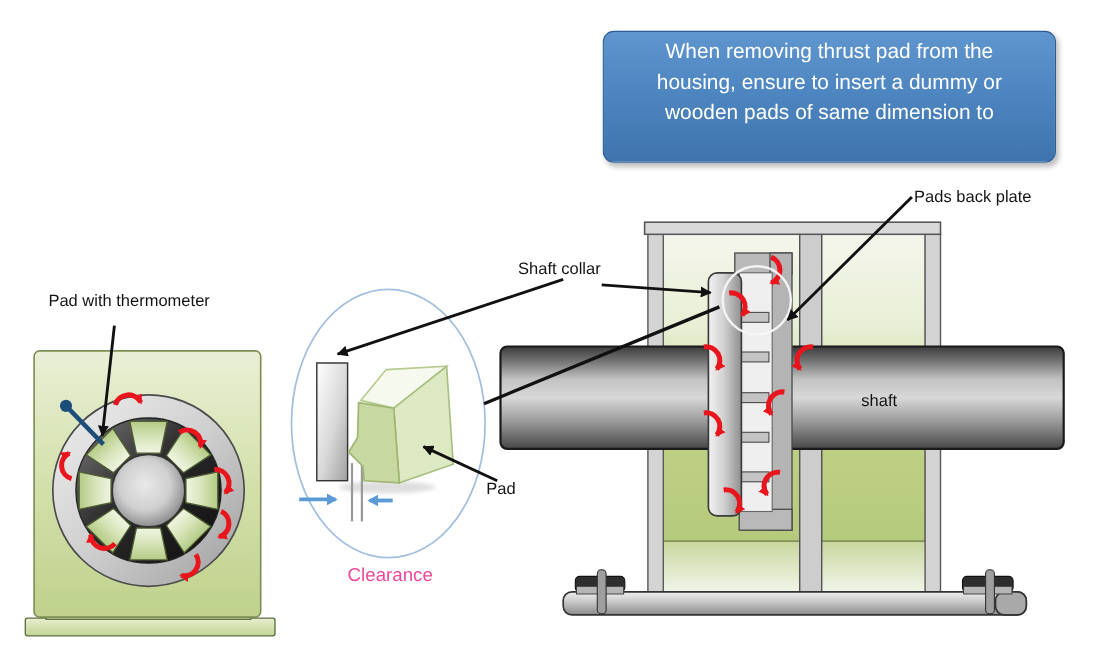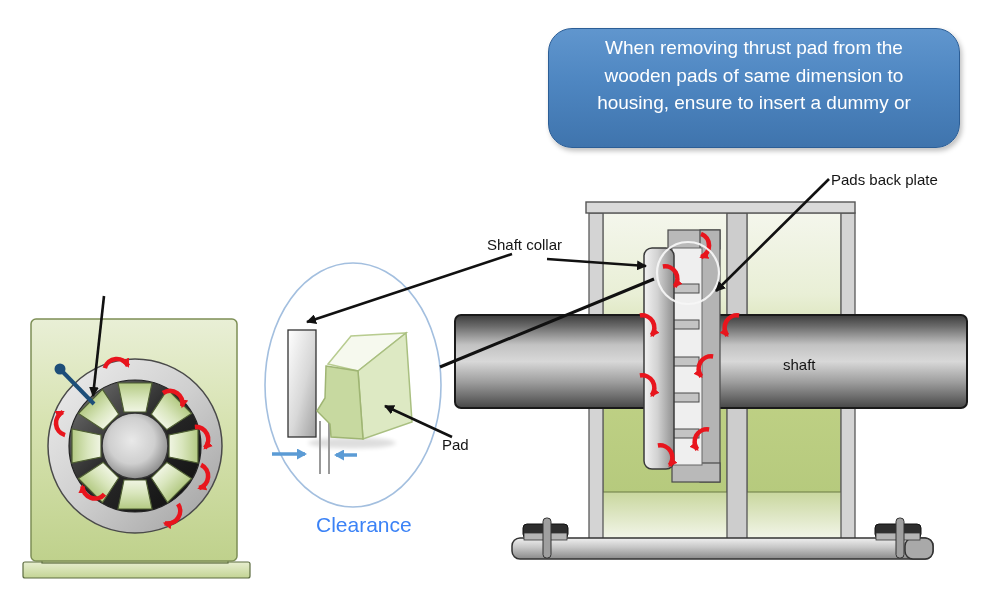--- a/index.html
+++ b/index.html
@@ -11,7 +11,7 @@
   .lbl-16{font-size:15px;}
   .lbl-17{font-size:21px;color:#3b82f6;}
   .callout{position:absolute;left:548px;top:28px;width:412px;height:120px;z-index:6;
-           border-radius:24px;border:1.5px solid #2c5e96;box-sizing:border-box;
+           border-radius:10px;border:1.5px solid #2c5e96;box-sizing:border-box;
            background:linear-gradient(180deg,#6096ce 0%,#4e86c1 45%,#3f74ad 100%);
            box-shadow:2px 3px 5px rgba(0,0,0,0.25);
            color:#ffffff;text-align:center;font-size:19px;line-height:27.5px;padding-top:5px;}

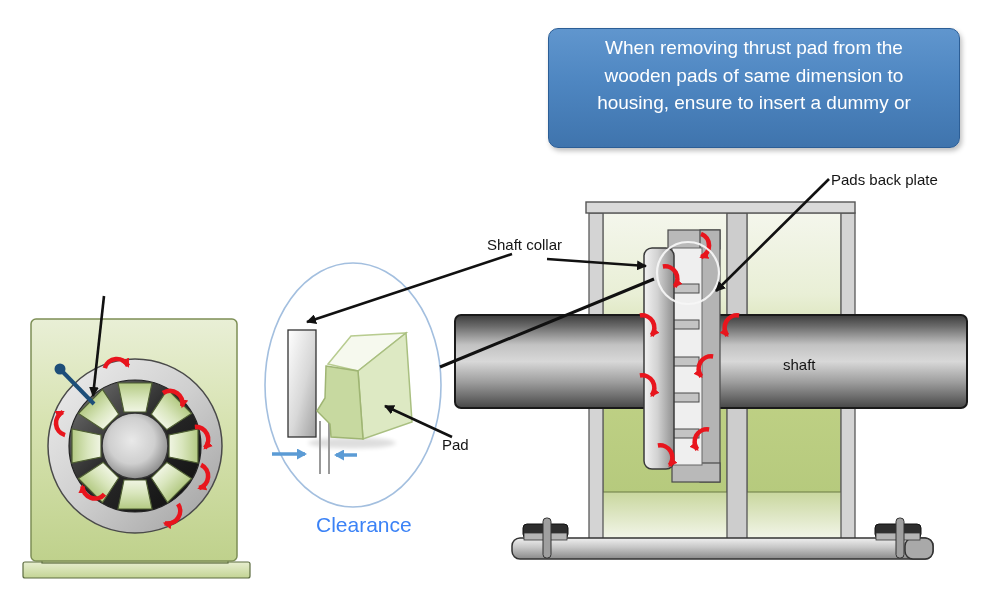--- a/index.html
+++ b/index.html
@@ -239,8 +239,8 @@
 
   <div class="callout">
     <div>When removing thrust pad from the</div>
+    <div>housing, ensure to insert a dummy or</div>
     <div>wooden pads of same dimension to</div>
-    <div>housing, ensure to insert a dummy or</div>
   </div>
 
   <div class="label lbl-15" style="left:471px;top:236px;margin-left:16px;">Shaft collar</div>

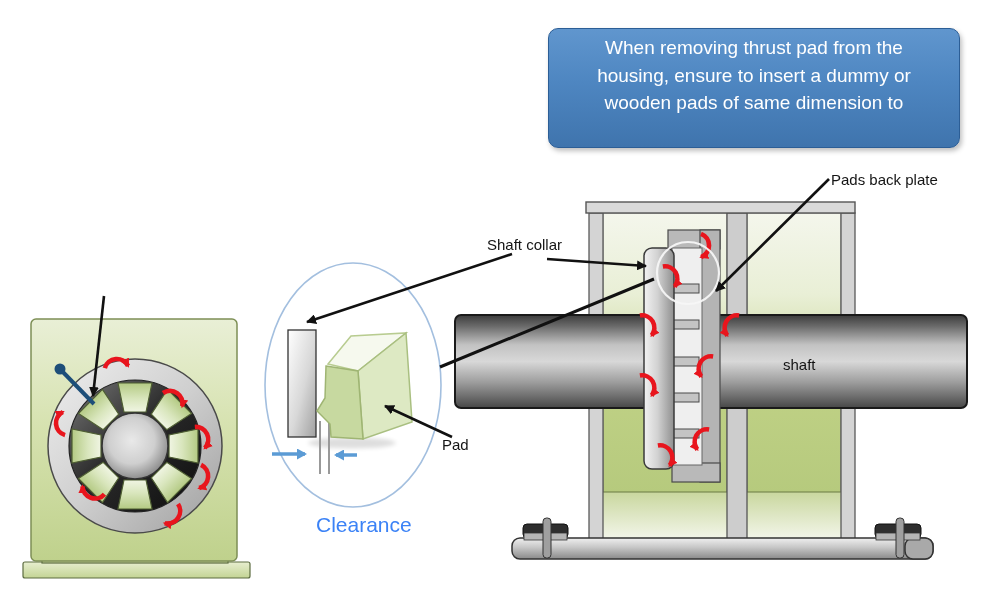--- a/index.html
+++ b/index.html
@@ -243,7 +243,7 @@
     <div>wooden pads of same dimension to</div>
   </div>
 
-  <div class="label lbl-15" style="left:471px;top:236px;margin-left:16px;">Shaft collar</div>
+  <div class="label lbl-15" style="left:471px;top:236px;">Shaft collar</div>
   <div class="label lbl-15" style="left:831px;top:171px;">Pads back plate</div>
   <div class="label lbl-16" style="left:783px;top:356px;">shaft</div>
   <div class="label lbl-16" style="left:442px;top:436px;">Pad</div>

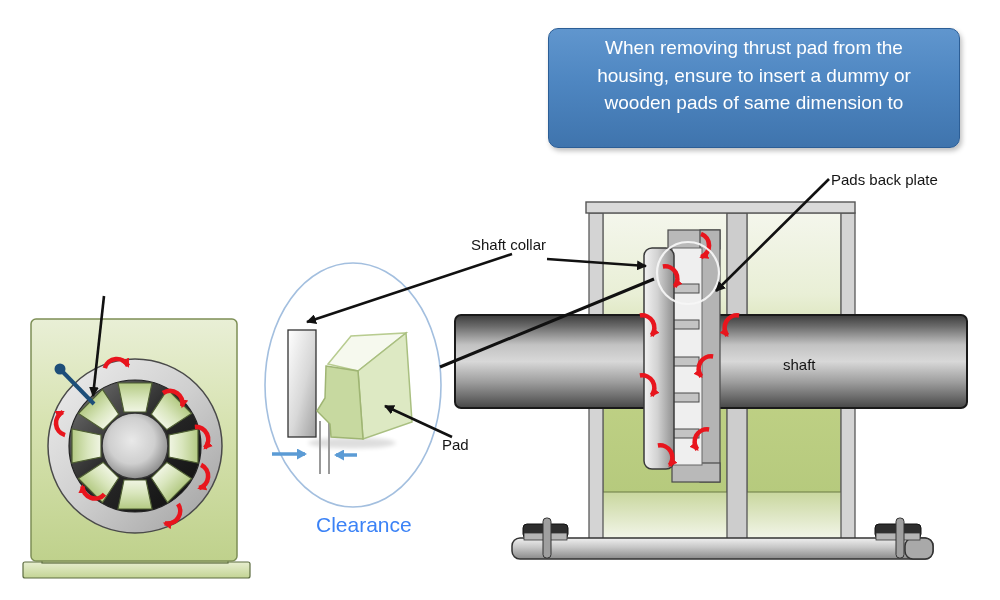--- a/index.html
+++ b/index.html
@@ -243,6 +243,7 @@
     <div>wooden pads of same dimension to</div>
   </div>
 
+  <div class="label lbl-15" style="left:44px;top:265px;">Pad with thermometer</div>
   <div class="label lbl-15" style="left:471px;top:236px;">Shaft collar</div>
   <div class="label lbl-15" style="left:831px;top:171px;">Pads back plate</div>
   <div class="label lbl-16" style="left:783px;top:356px;">shaft</div>

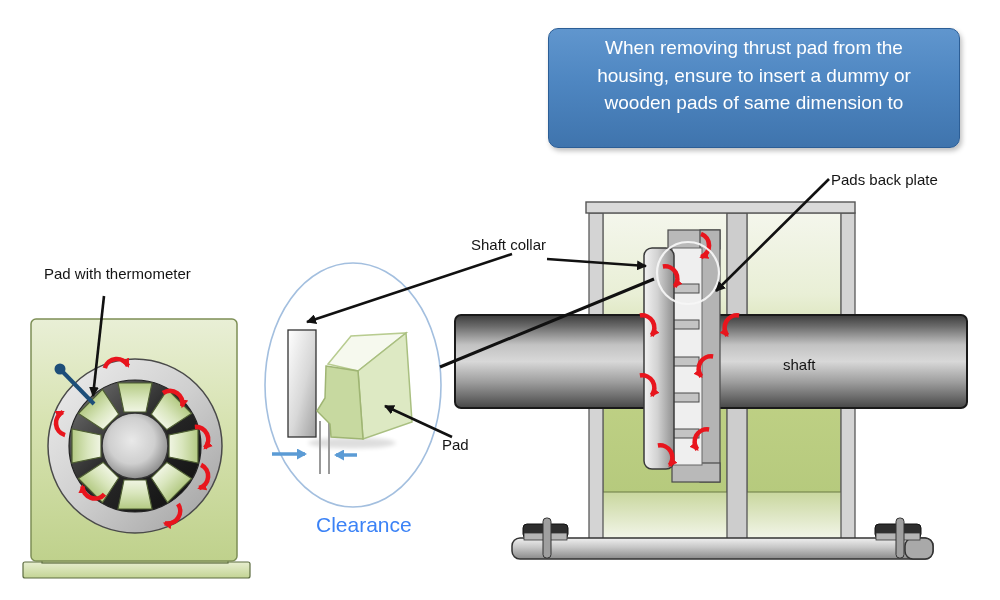--- a/index.html
+++ b/index.html
@@ -9,7 +9,7 @@
   .label{position:absolute;color:#141414;white-space:nowrap;z-index:5;}
   .lbl-15{font-size:15px;}
   .lbl-16{font-size:15px;}
-  .lbl-17{font-size:21px;color:#3b82f6;}
+  .lbl-17{font-size:17px;color:#ec4899;}
   .callout{position:absolute;left:548px;top:28px;width:412px;height:120px;z-index:6;
            border-radius:10px;border:1.5px solid #2c5e96;box-sizing:border-box;
            background:linear-gradient(180deg,#6096ce 0%,#4e86c1 45%,#3f74ad 100%);

